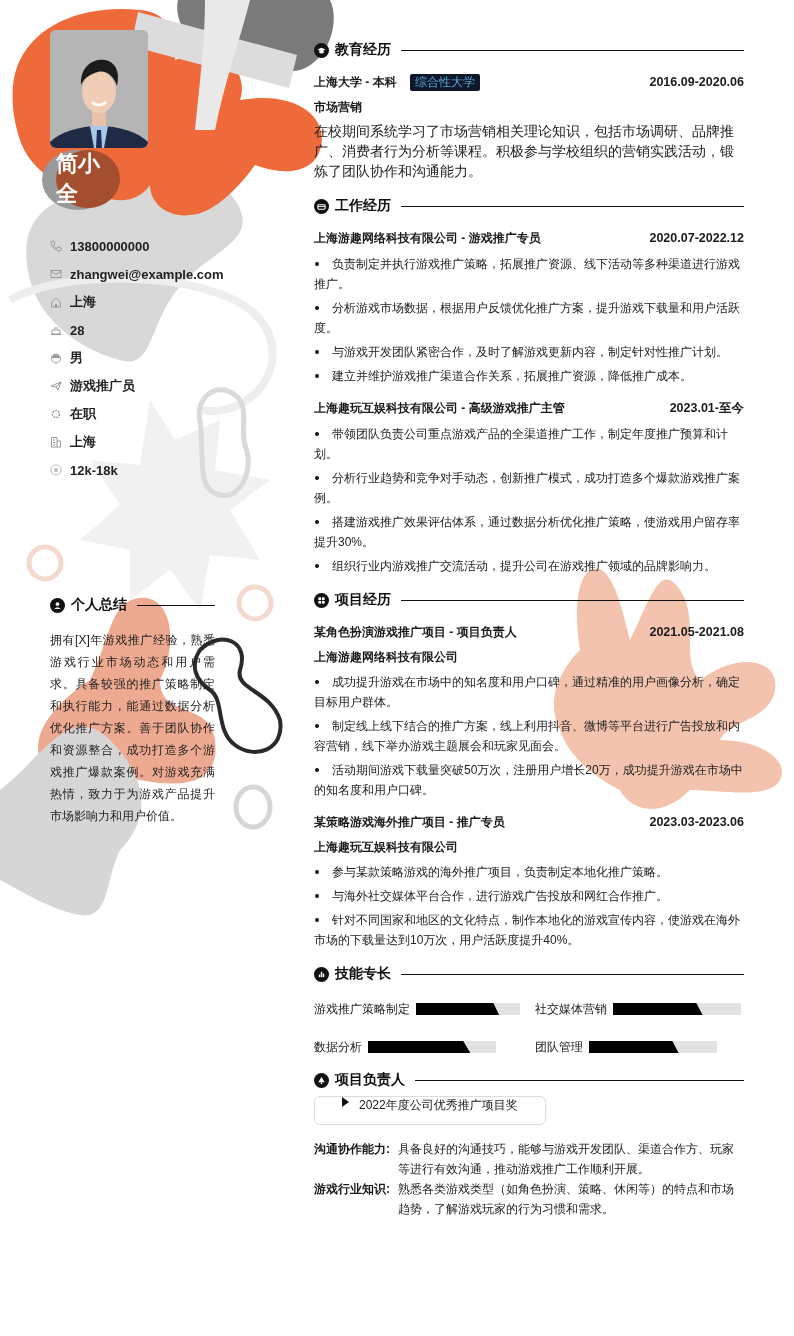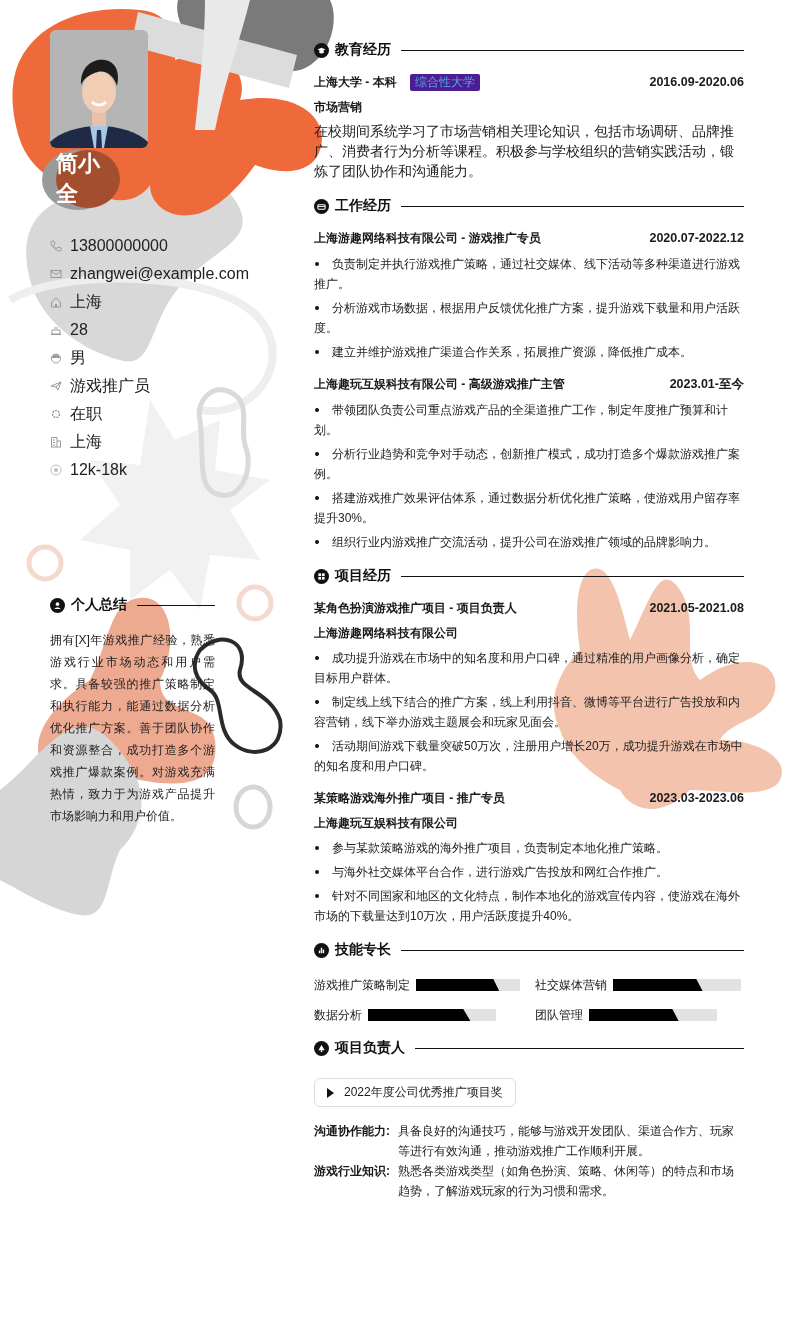--- a/index.html
+++ b/index.html
@@ -33,7 +33,7 @@
   .section { margin-bottom: 14px; }
   .item-head { display: flex; justify-content: space-between; align-items: center; font-size: 12px; font-weight: 700; height: 20px; margin-top: 12px; }
   .item-head .date { font-size: 12.5px; font-weight: 700; }
-  .tag { display:inline-block; margin-left: 10px; padding: 0 5px; background: #4c1d95; color: #56a8d8; font-weight: 400; font-size: 12px; line-height: 17px; border-radius: 2px; }
+  .tag { display:inline-block; margin-left: 10px; padding: 0 5px; background: #0f172a; color: #56a8d8; font-weight: 400; font-size: 12px; line-height: 17px; border-radius: 2px; }
   .sub { font-size: 12px; font-weight: 700; margin-top: 6px; height: 18px; line-height: 18px; }
   .para { font-size: 14px; line-height: 20px; margin-top: 6px; color: #222; font-family: Liberation Mono, monospace; }
   ul.bl { list-style: none; margin-top: 6px; }

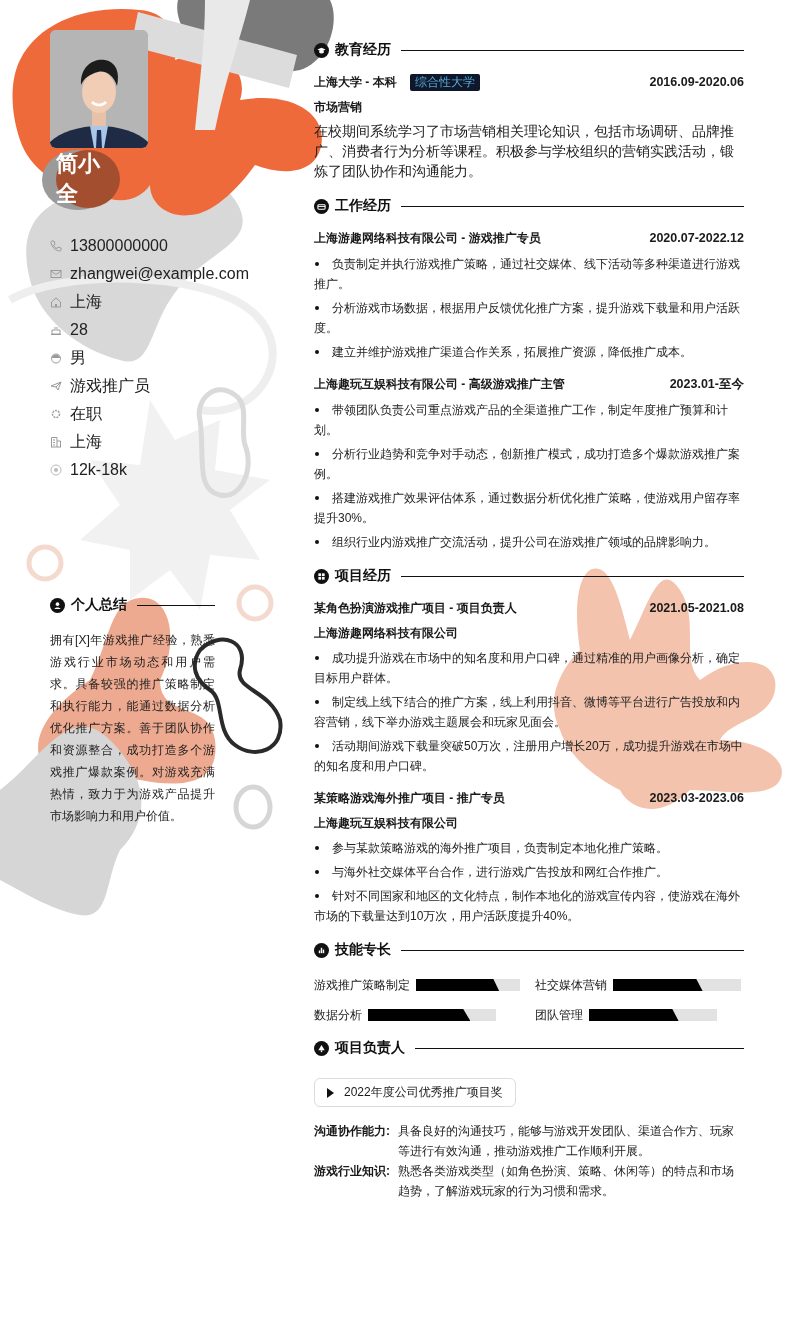--- a/index.html
+++ b/index.html
@@ -15,7 +15,7 @@
   .name-circle span { color: #fff; font-size: 22px; font-weight: 700; letter-spacing: 0; }
 
   .info-list { left: 50px; top: 232px; width: 240px; }
-  .info-row { display: flex; align-items: center; height: 28px; font-size: 16px; color: #222; }
+  .info-row { display: flex; align-items: center; height: 28px; font-size: 13px; color: #222; font-weight: bold; }
   .info-row .ic { width: 12px; height: 12px; margin-right: 8px; color: #9a9a9a; display:flex; align-items:center; justify-content:center; }
   .info-row .ic svg { width: 12px; height: 12px; }
 

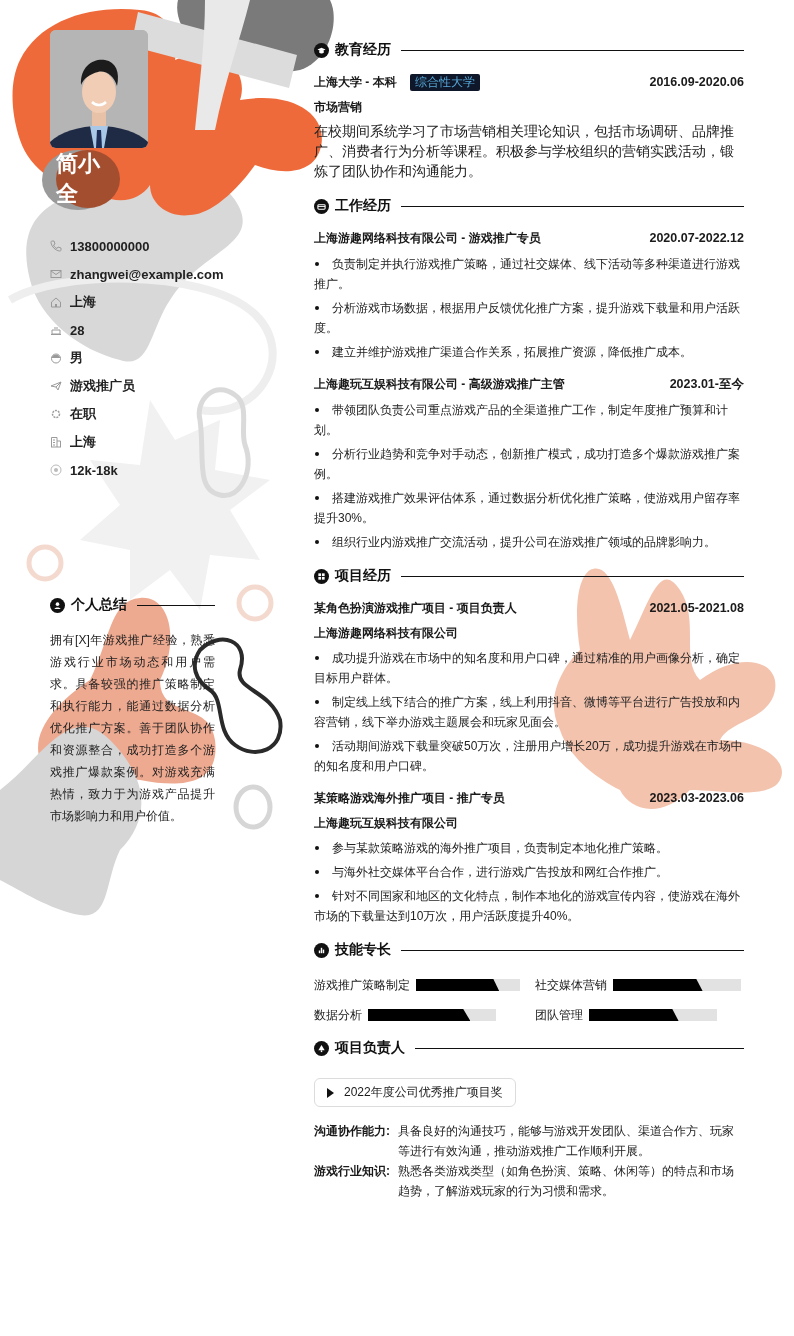--- a/index.html
+++ b/index.html
@@ -237,7 +237,7 @@
       <span class="date">2020.07-2022.12</span>
     </div>
     <ul class="bl">
-      <li>负责制定并执行游戏推广策略，通过社交媒体、线下活动等多种渠道进行游戏推广。</li>
+      <li>负责制定并执行游戏推广策略，拓展推广资源、线下活动等多种渠道进行游戏推广。</li>
       <li>分析游戏市场数据，根据用户反馈优化推广方案，提升游戏下载量和用户活跃度。</li>
       <li>建立并维护游戏推广渠道合作关系，拓展推广资源，降低推广成本。</li>
     </ul>

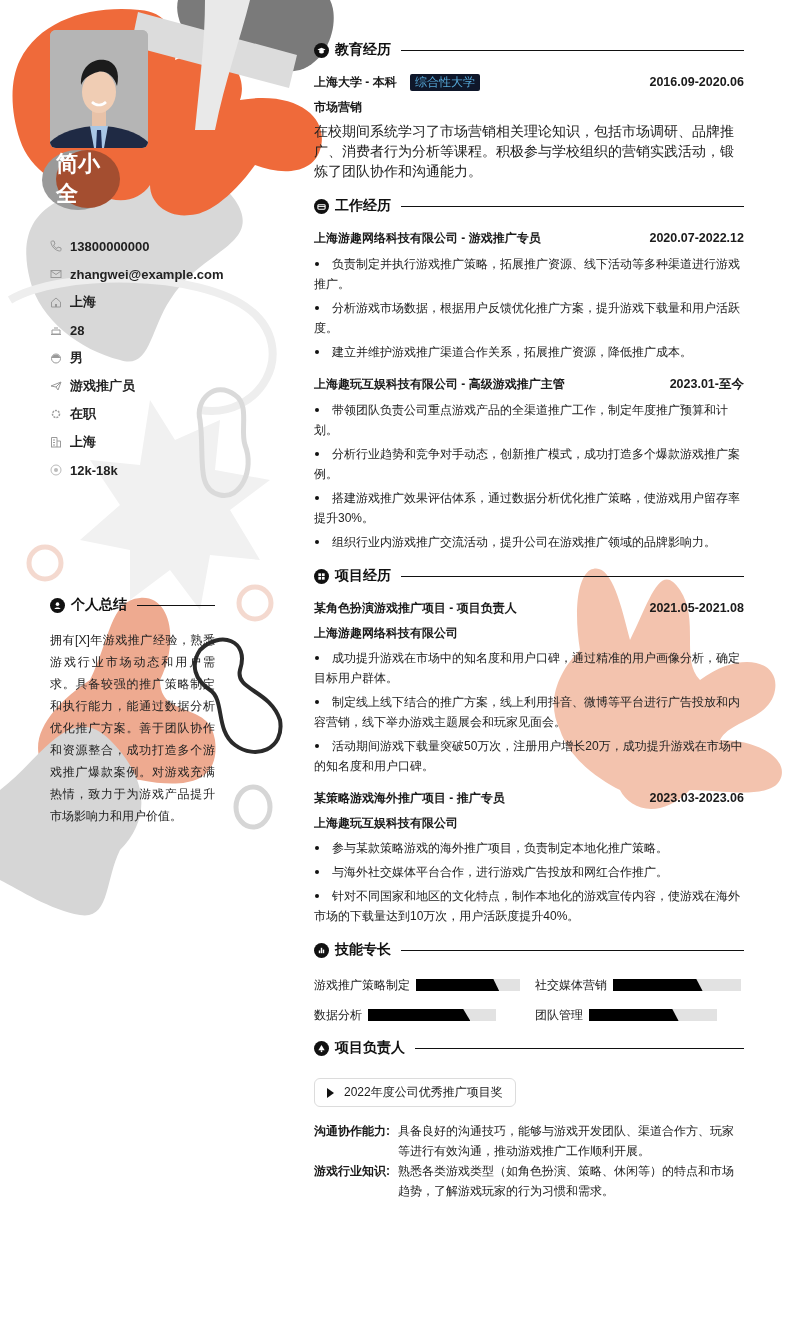--- a/index.html
+++ b/index.html
@@ -239,6 +239,7 @@
     <ul class="bl">
       <li>负责制定并执行游戏推广策略，拓展推广资源、线下活动等多种渠道进行游戏推广。</li>
       <li>分析游戏市场数据，根据用户反馈优化推广方案，提升游戏下载量和用户活跃度。</li>
+      <li>与游戏开发团队紧密合作，及时了解游戏更新内容，制定针对性推广计划。</li>
       <li>建立并维护游戏推广渠道合作关系，拓展推广资源，降低推广成本。</li>
     </ul>
     <div class="item-head">

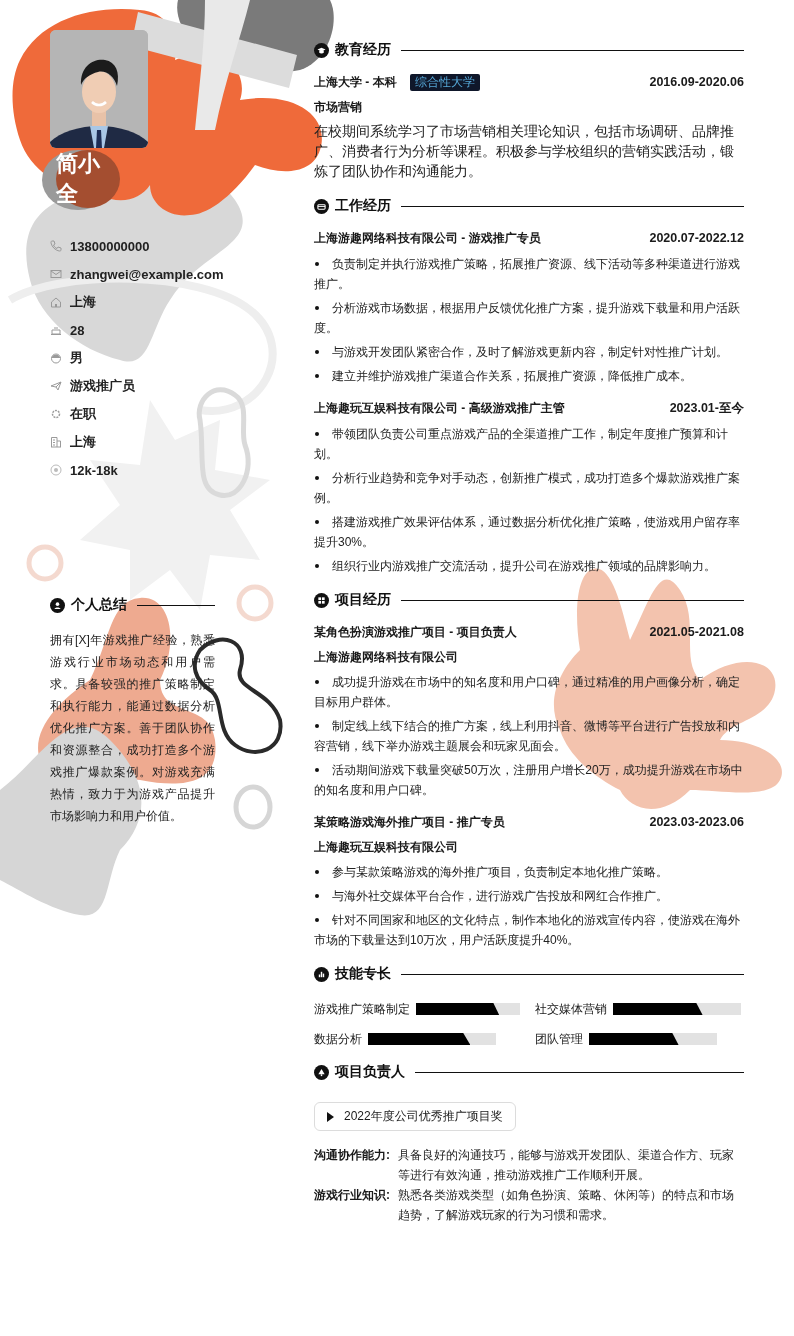--- a/index.html
+++ b/index.html
@@ -40,7 +40,7 @@
   ul.bl li { font-size: 12px; line-height: 20px; color: #222; margin-bottom: 4px; position: relative; padding-left: 0; text-indent: 18px; }
   ul.bl li::before { content: ""; position: absolute; left: 1px; top: 8px; width: 4px; height: 4px; background: #111; border-radius: 50%; }
 
-  .skills { display: grid; grid-template-columns: 221px 209px; row-gap: 12px; margin-top: 16px; }
+  .skills { display: grid; grid-template-columns: 221px 209px; row-gap: 20px; margin-top: 16px; }
   .skill { display: flex; align-items: center; font-size: 12px; height: 18px; }
   .skill .lbl { white-space: nowrap; margin-right: 6px; }
   .skill .bar { height: 12px; background: #e2e2e2; position: relative; }

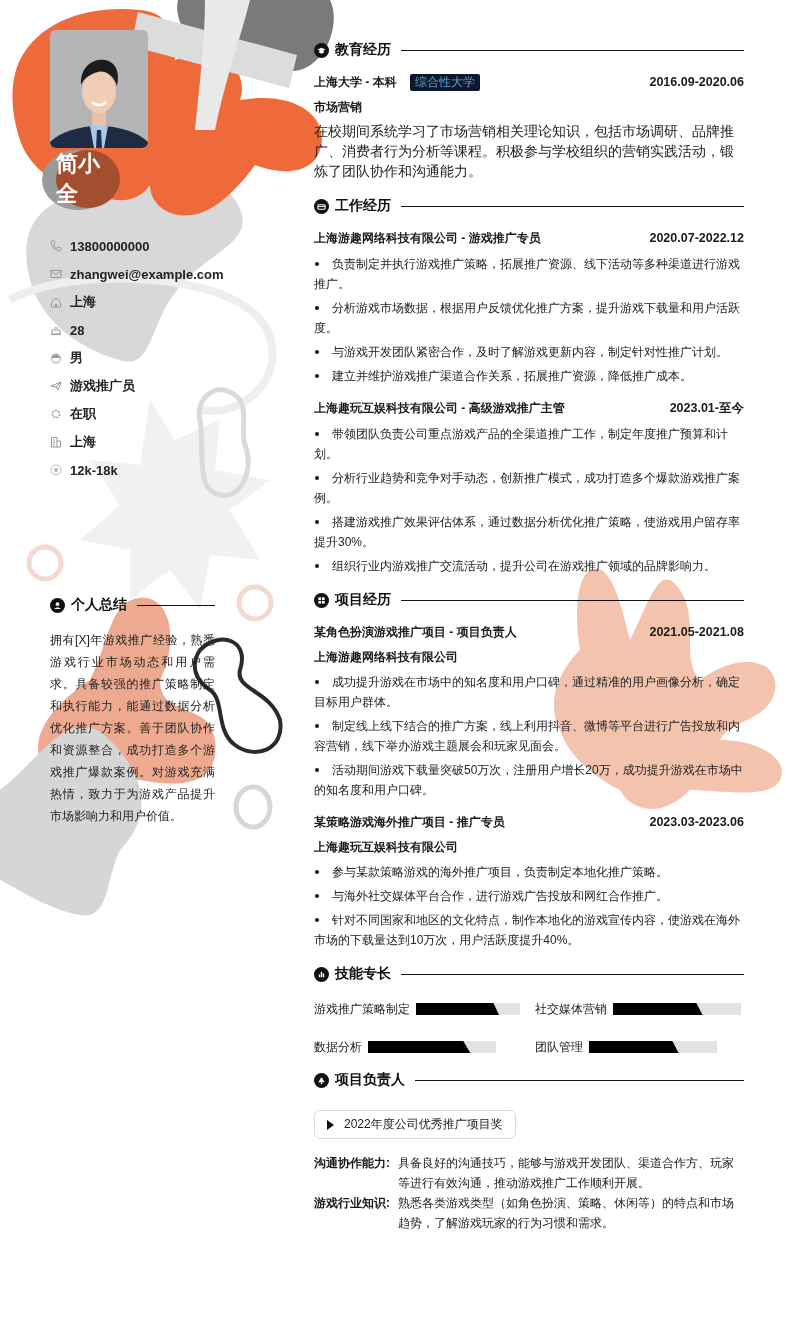--- a/index.html
+++ b/index.html
@@ -46,7 +46,7 @@
   .skill .bar { height: 12px; background: #e2e2e2; position: relative; }
   .skill .fill { position: absolute; left: 0; top: 0; height: 12px; background: #000; clip-path: polygon(0 0, 93% 0, 100% 100%, 0 100%); }
 
-  .award { display:inline-flex; align-items:center; margin-top: 20px; height: 29px; padding: 0 12px; border: 1px solid #dcdcdc; border-radius: 6px; font-size: 12px; background: #fff; }
+  .award { display:inline-flex; align-items:flex-start; margin-top: 6px; height: 29px; padding: 0 27px; border: 1px solid #dcdcdc; border-radius: 6px; font-size: 12px; background: #fff; }
   .award .tri { width: 0; height: 0; border-left: 7px solid #111; border-top: 5px solid transparent; border-bottom: 5px solid transparent; margin-right: 10px; }
 
   .other { margin-top: 14px; }

